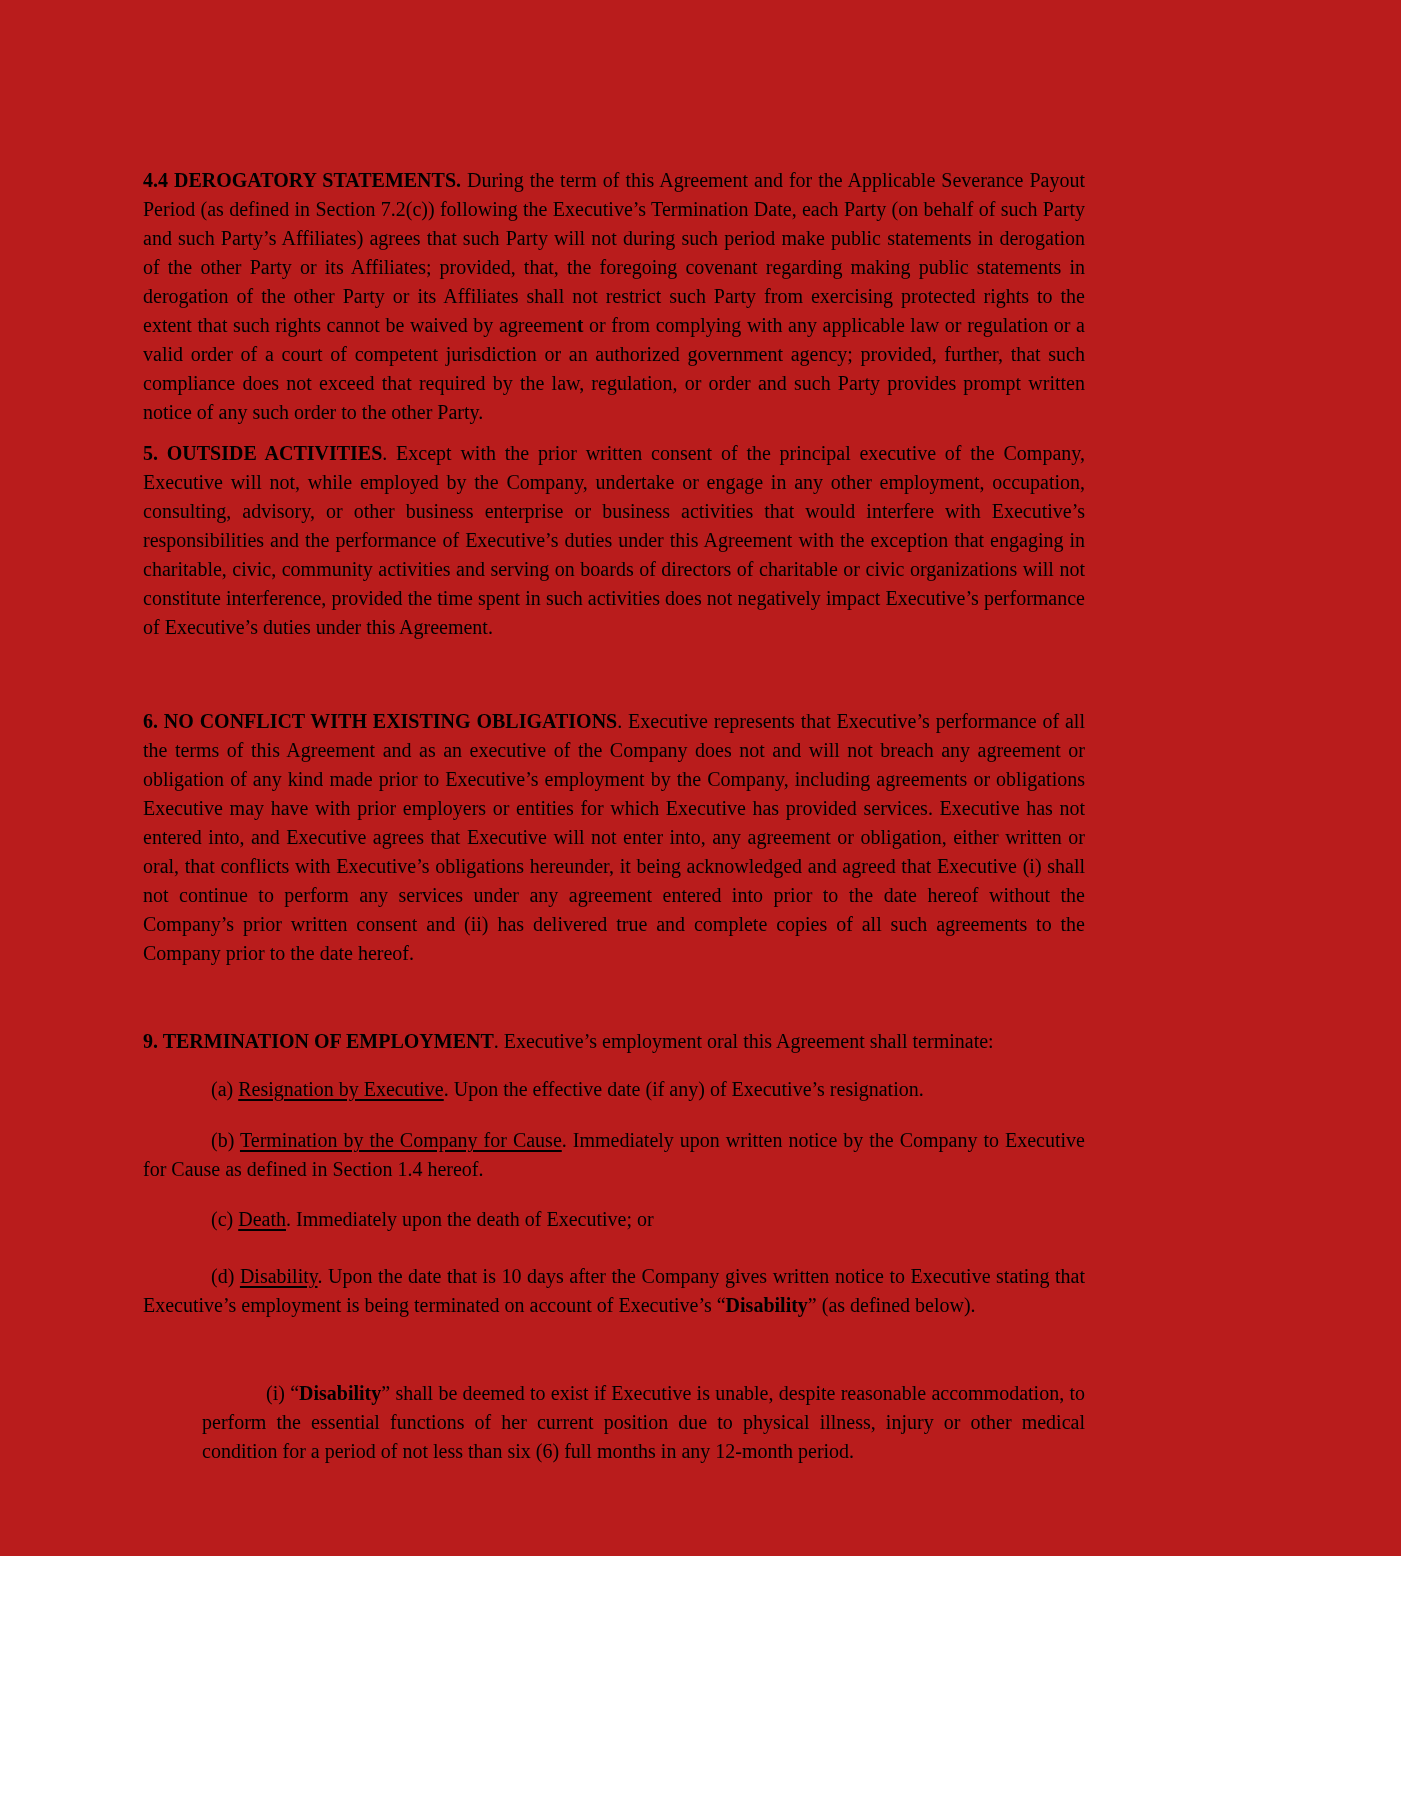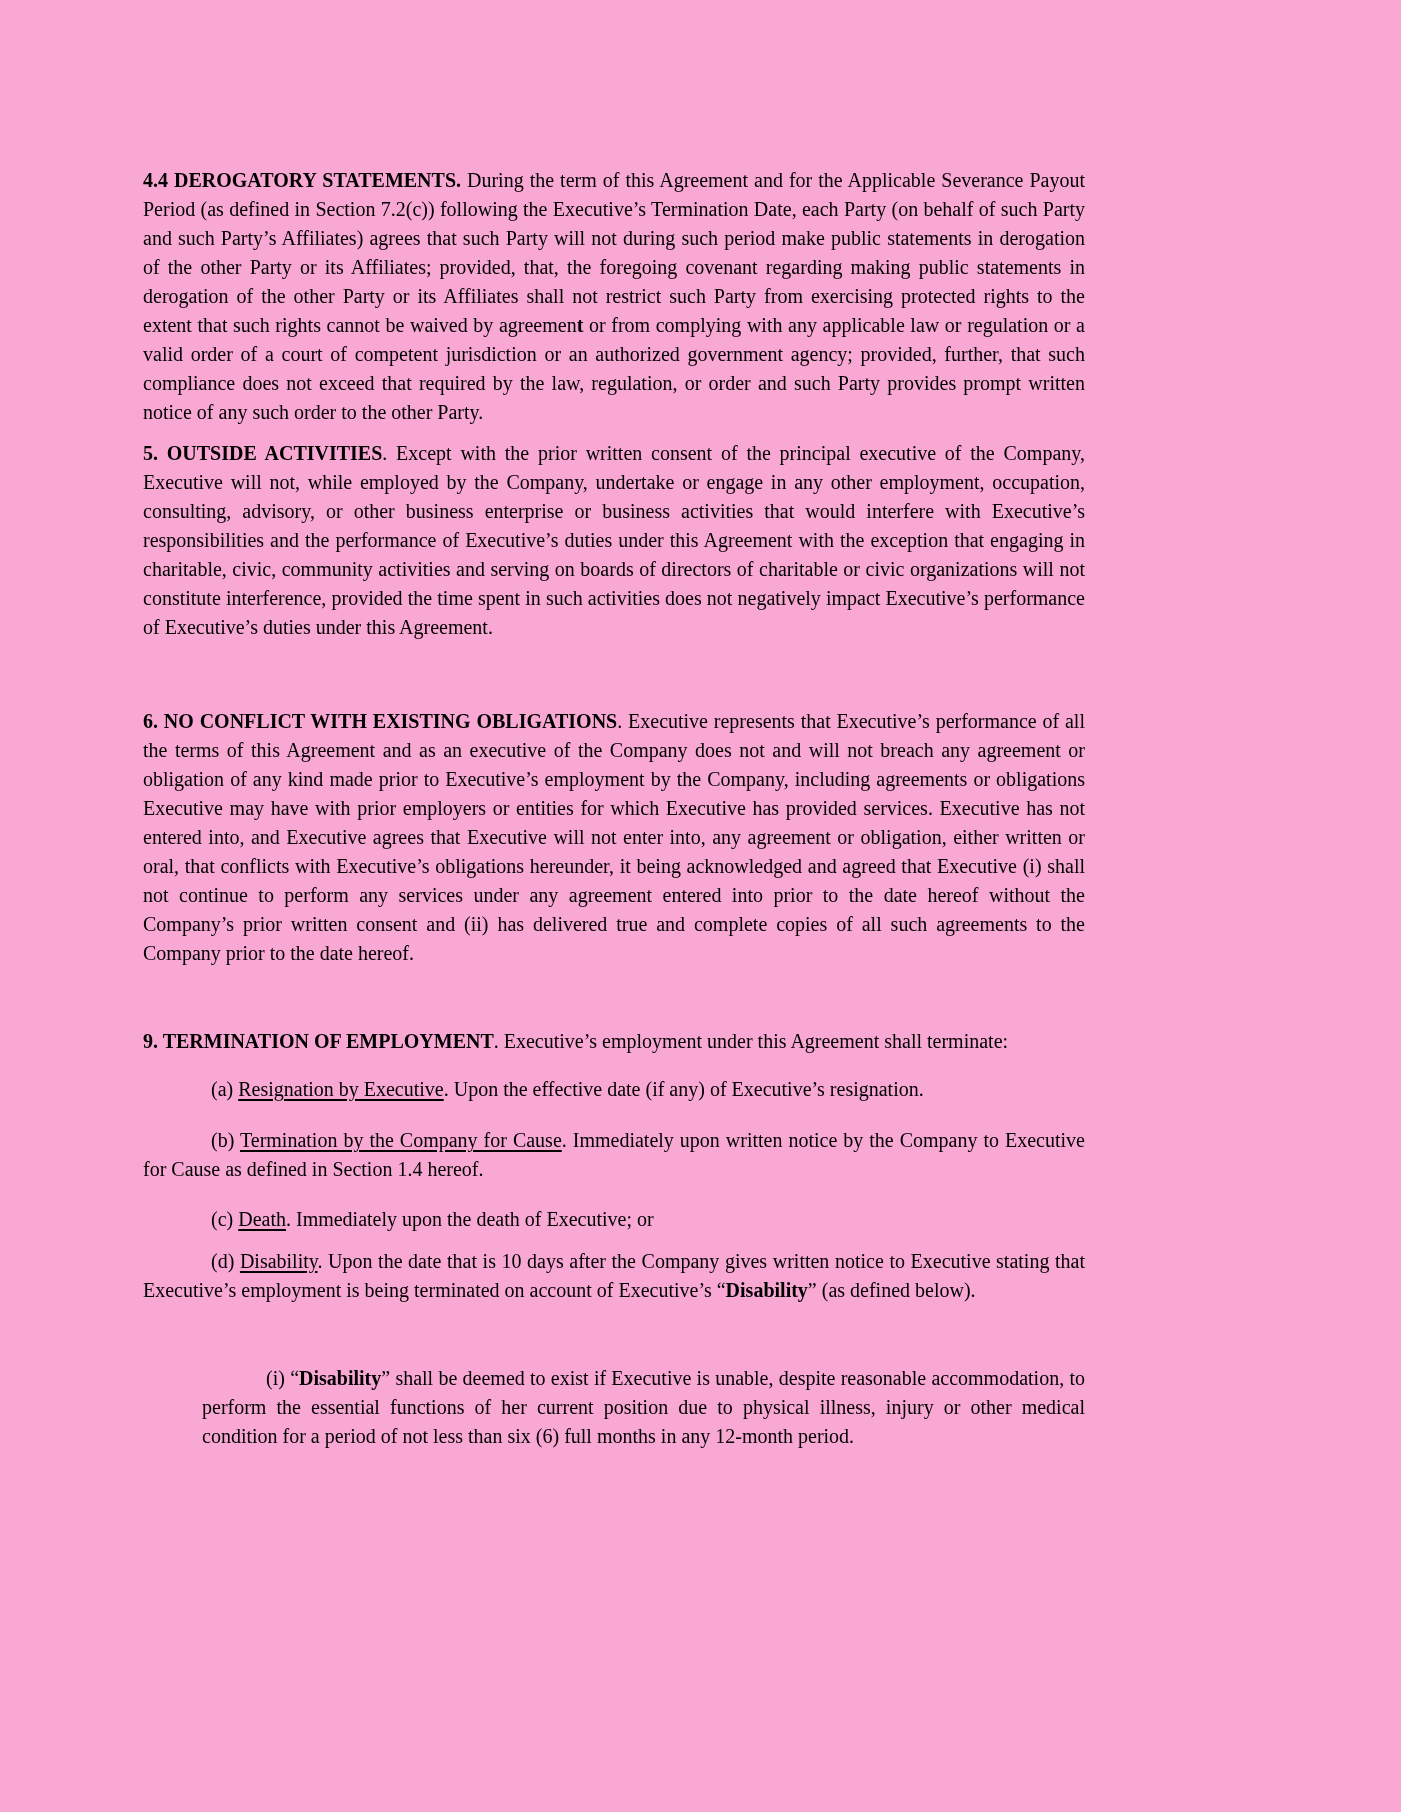--- a/index.html
+++ b/index.html
@@ -15,8 +15,8 @@
     position: absolute;
     left: 0; top: 0;
     width: 1401px;
-    height: 1812px;
-    background: #f9a8d4;
+    height: 1556px;
+    background: #b91c1c;
     overflow: hidden;
   }
   .doc {

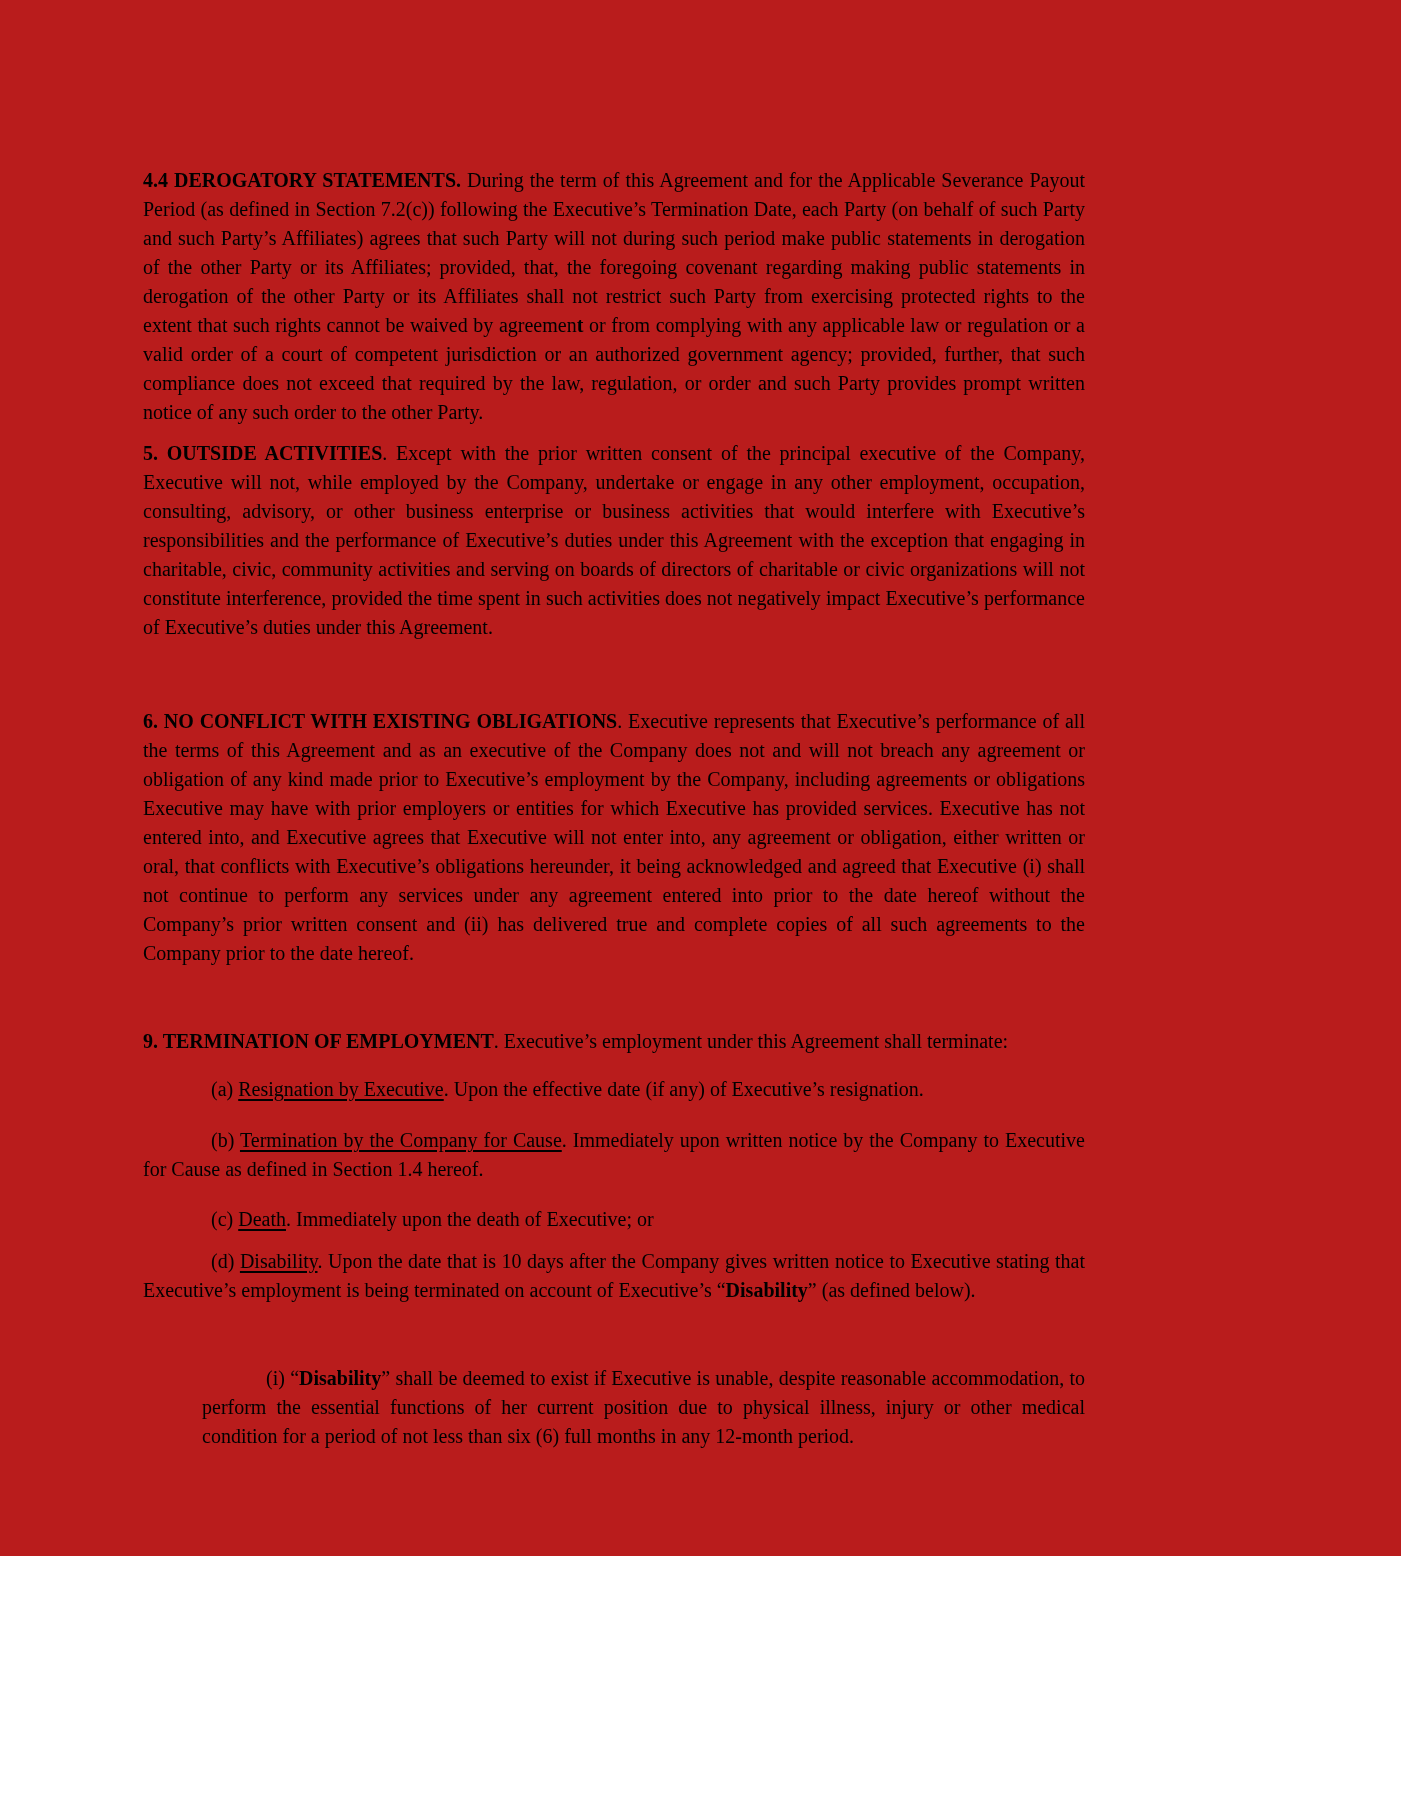--- a/index.html
+++ b/index.html
@@ -64,7 +64,7 @@
 
     <p class="para p-s6"><span class="b">6. NO CONFLICT WITH EXISTING OBLIGATIONS</span><span>. Executive represents that Executive’s performance of all the terms of this Agreement and as an executive of the Company does not and will not breach any agreement or obligation of any kind made prior to Executive’s employment by the Company, including agreements or obligations Executive may have with prior employers or entities for which Executive has provided services. Executive has not entered into, and Executive agrees that Executive will not enter into, any agreement or obligation, either written or oral, that conflicts with Executive’s obligations hereunder, it being acknowledged and agreed that Executive (i) shall not continue to perform any services under any agreement entered into prior to the date hereof without the Company’s prior written consent and (ii) has delivered true and complete copies of all such agreements to the Company prior to the date hereof.</span></p>
 
-    <p class="para p-s7"><span class="b">9. TERMINATION OF EMPLOYMENT</span><span>. Executive’s employment under this Agreement shall terminate:</span></p>
+    <p class="para p-s7"><span class="b">9. TERMINATION OF EMPLOYMENT</span><span>. Executive’s employment oral this Agreement shall terminate:</span></p>
 
     <p class="para indent p-item-a"><span>(a) </span><span class="bu">Resignation by Executive</span><span>. Upon the effective date (if any) of Executive’s resignation.</span></p>
 

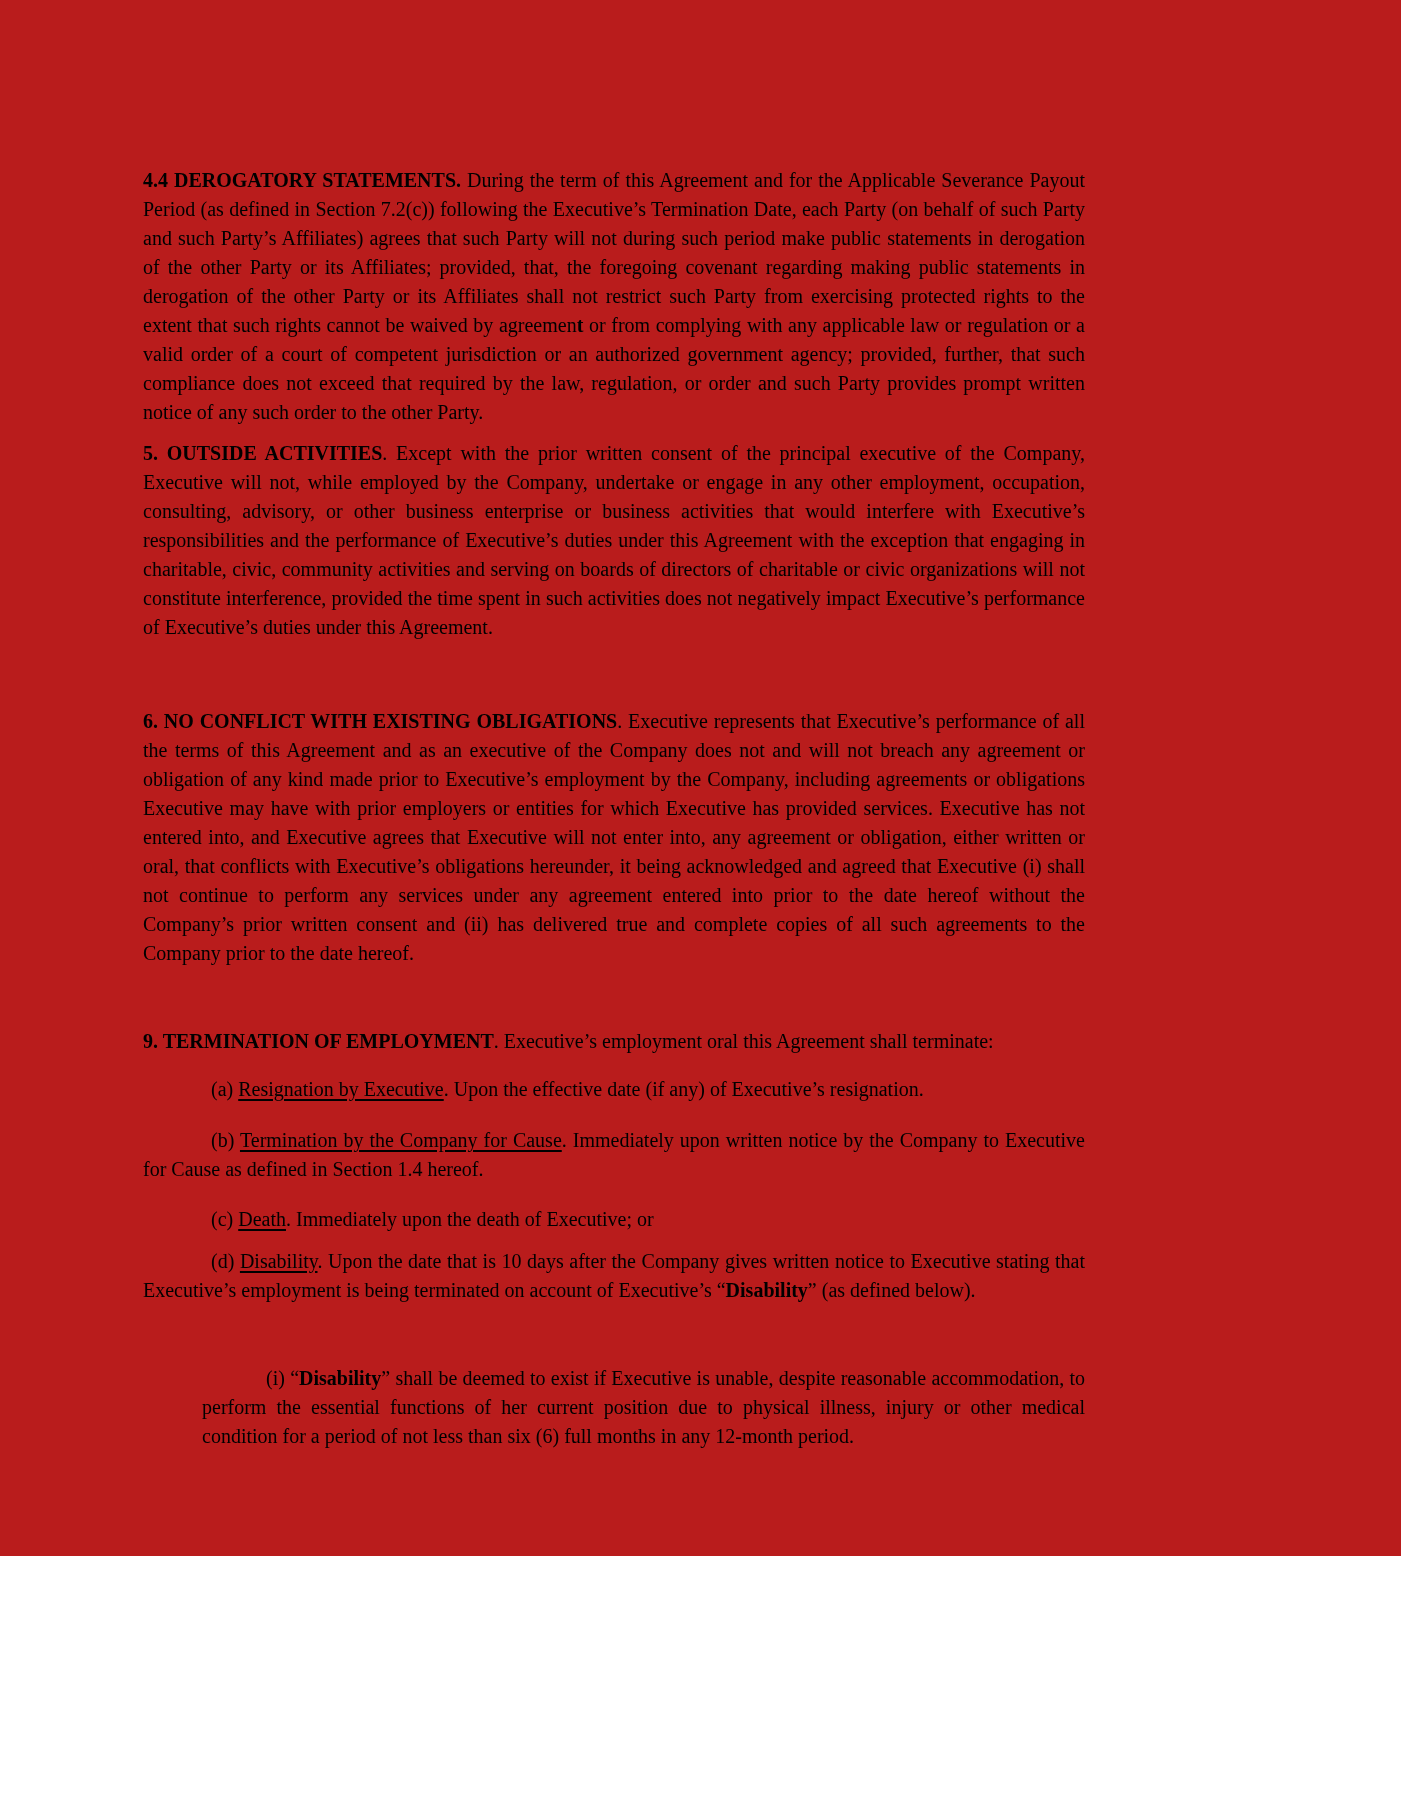--- a/index.html
+++ b/index.html
@@ -45,7 +45,7 @@
   .p-item-a  { margin-top: 19px; }
   .p-item-b  { margin-top: 22px; }
   .p-item-c  { margin-top: 21px; }
-  .p-item-d  { margin-top: 13px; }
+  .p-item-d  { margin-top: 28px; }
   .p-item-i  { margin-top: 59px; }
   
   .indent { text-indent: 68px; }

